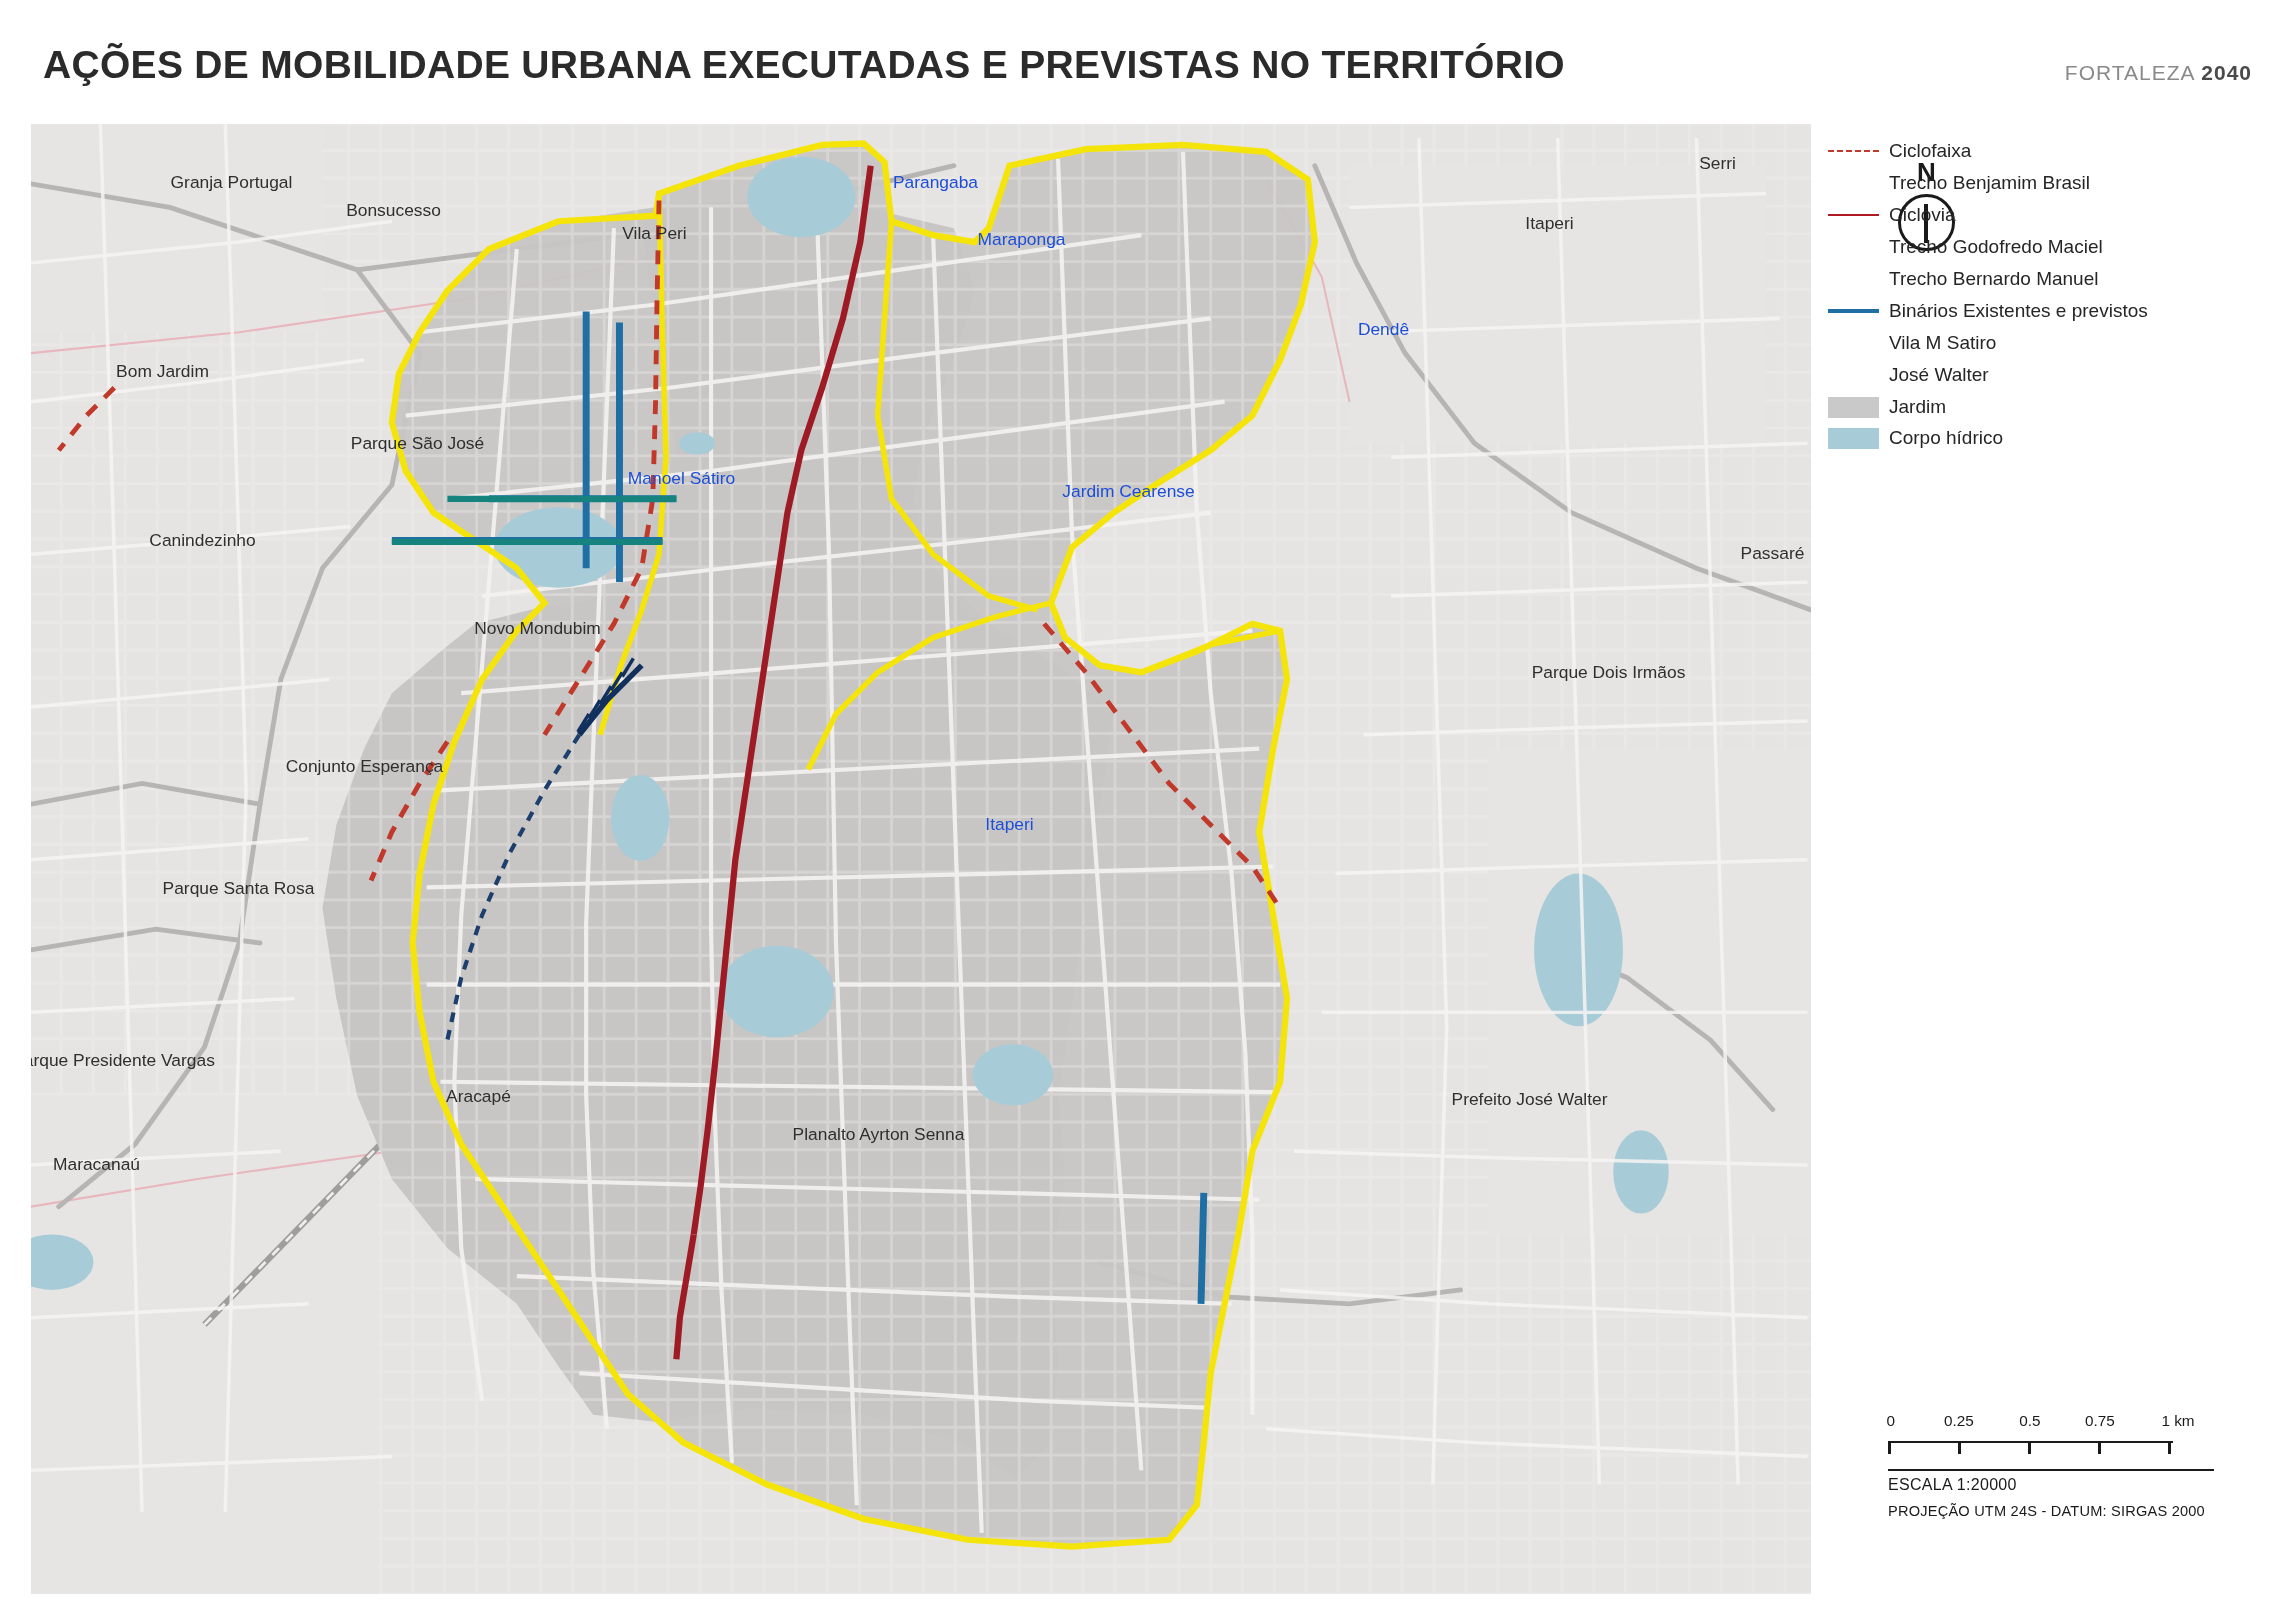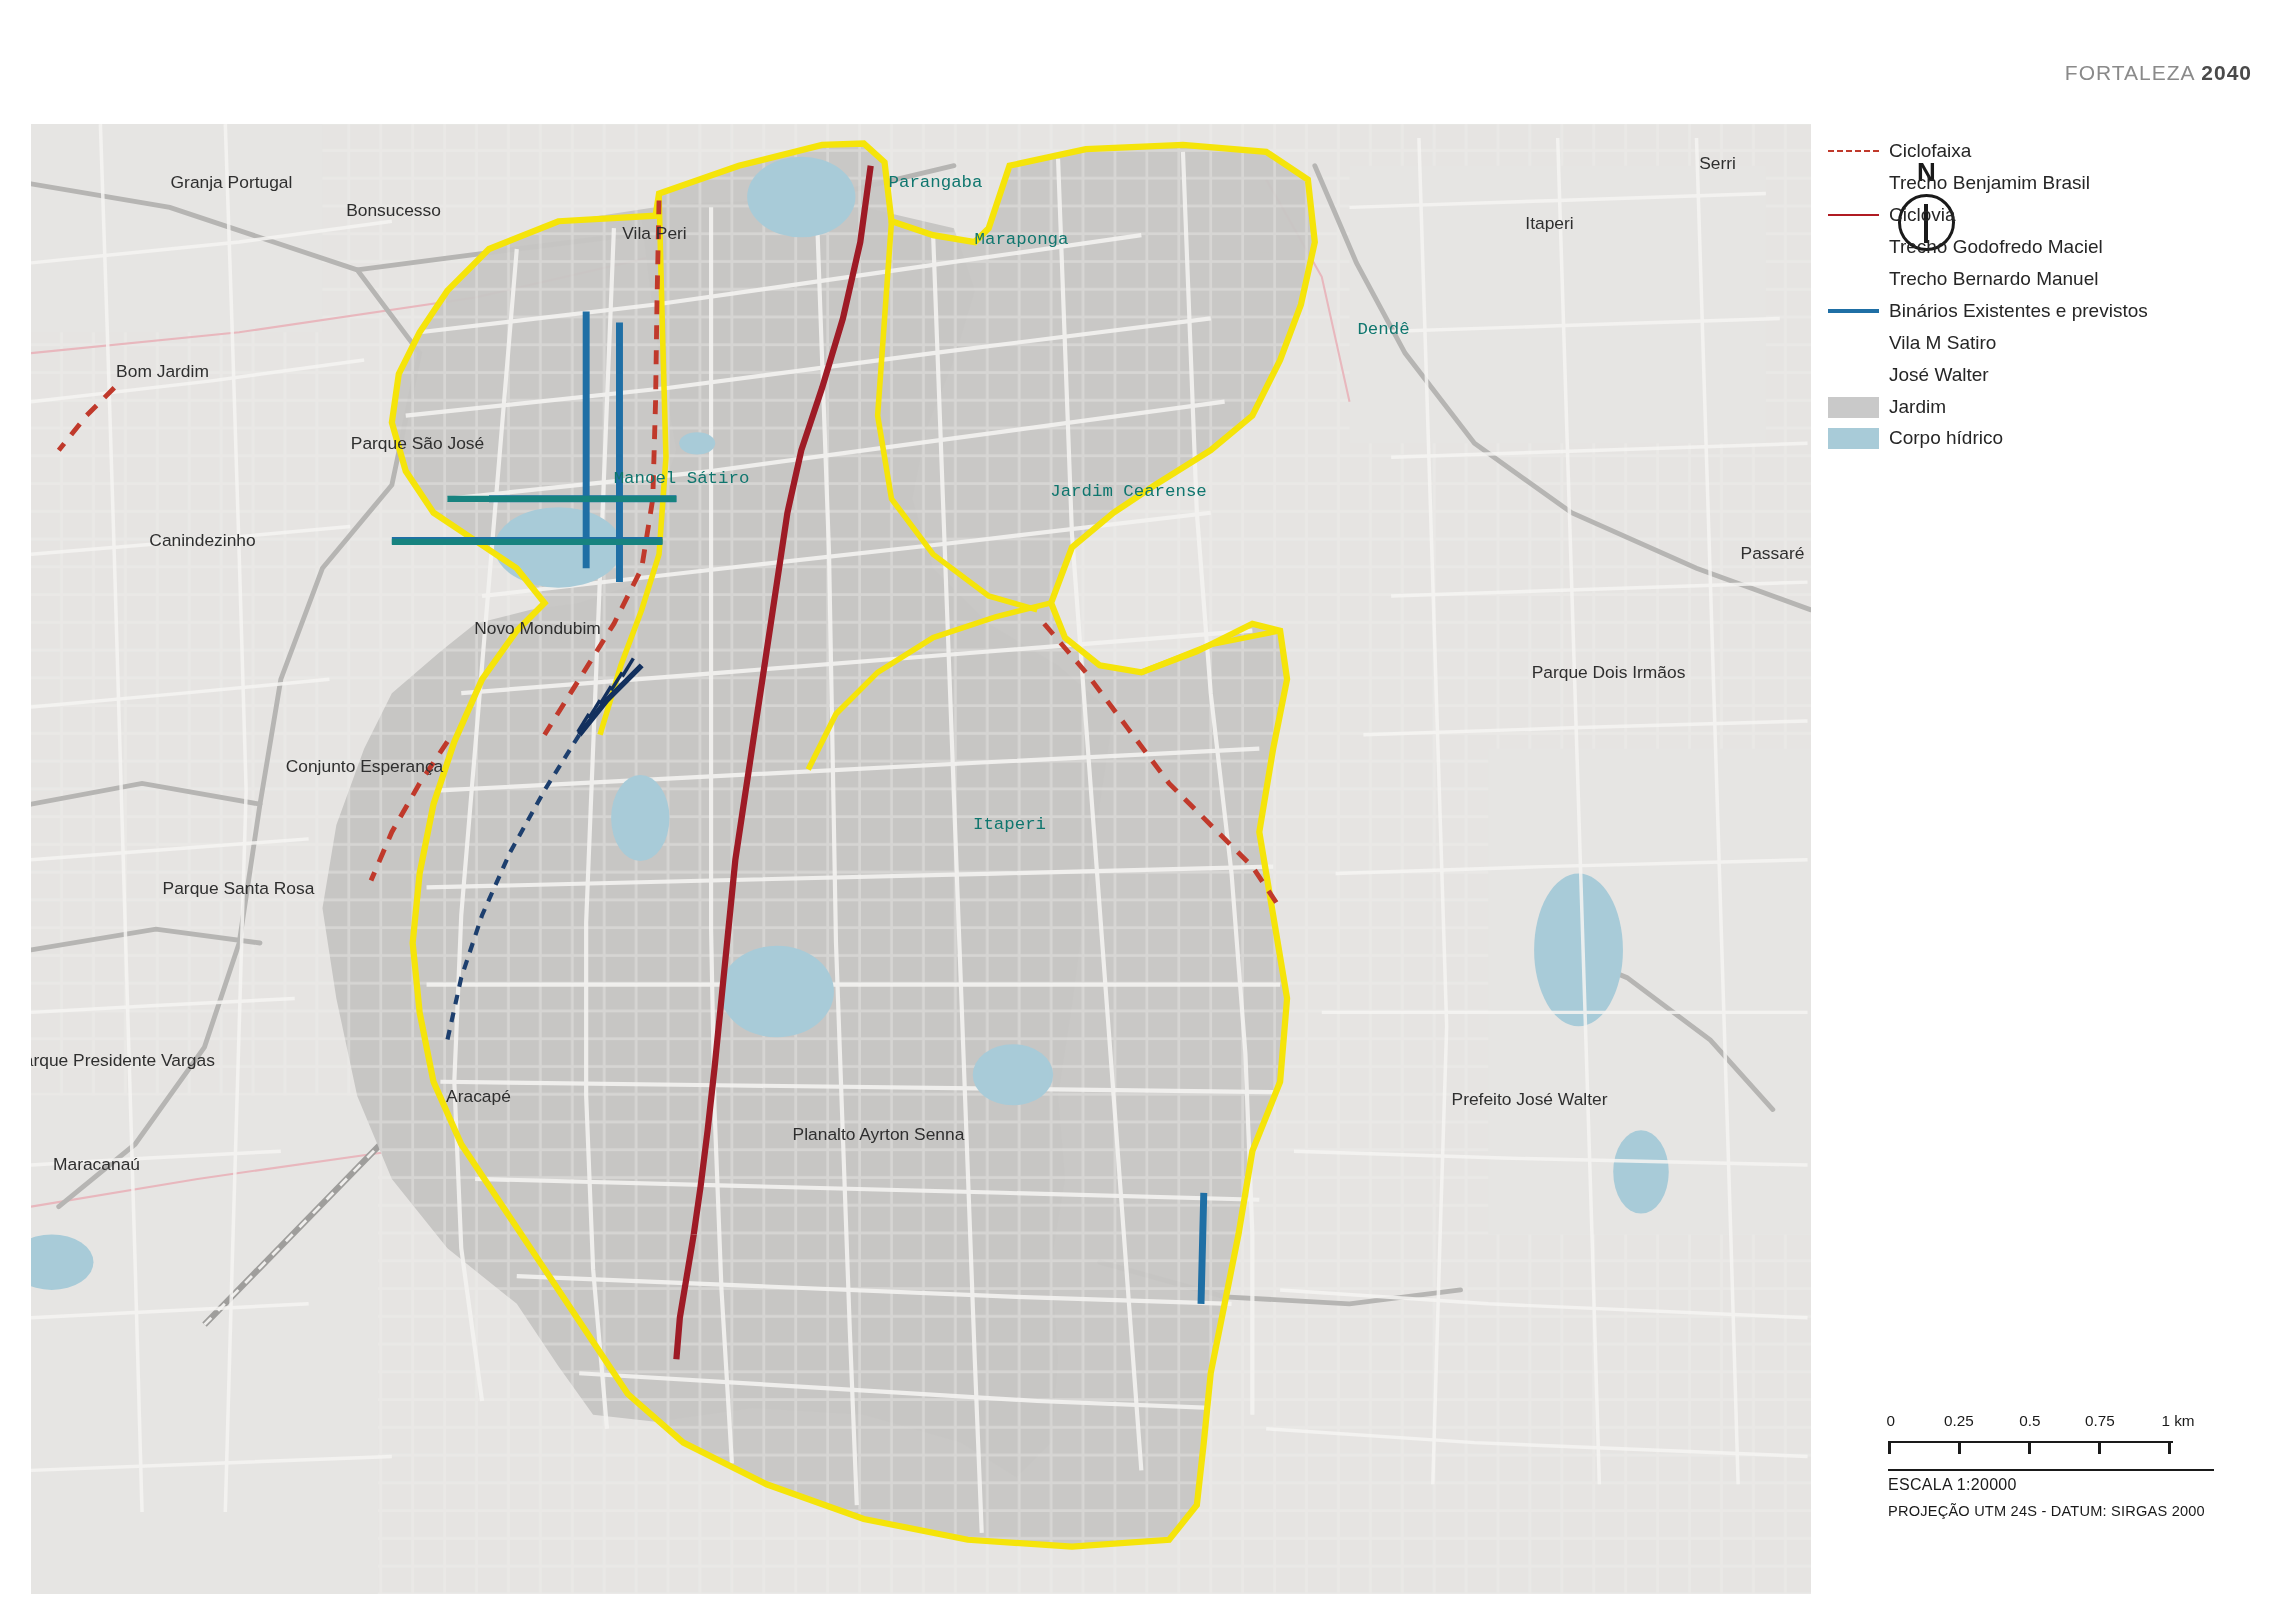--- a/index.html
+++ b/index.html
@@ -224,6 +224,7 @@
 <body>
 
 <div id="header">
+  <div id="title">AÇÕES DE MOBILIDADE URBANA EXECUTADAS E PREVISTAS NO TERRITÓRIO</div>
   <div id="brand">
     <span>FORTALEZA</span>
     <span class="brand-year">2040</span>

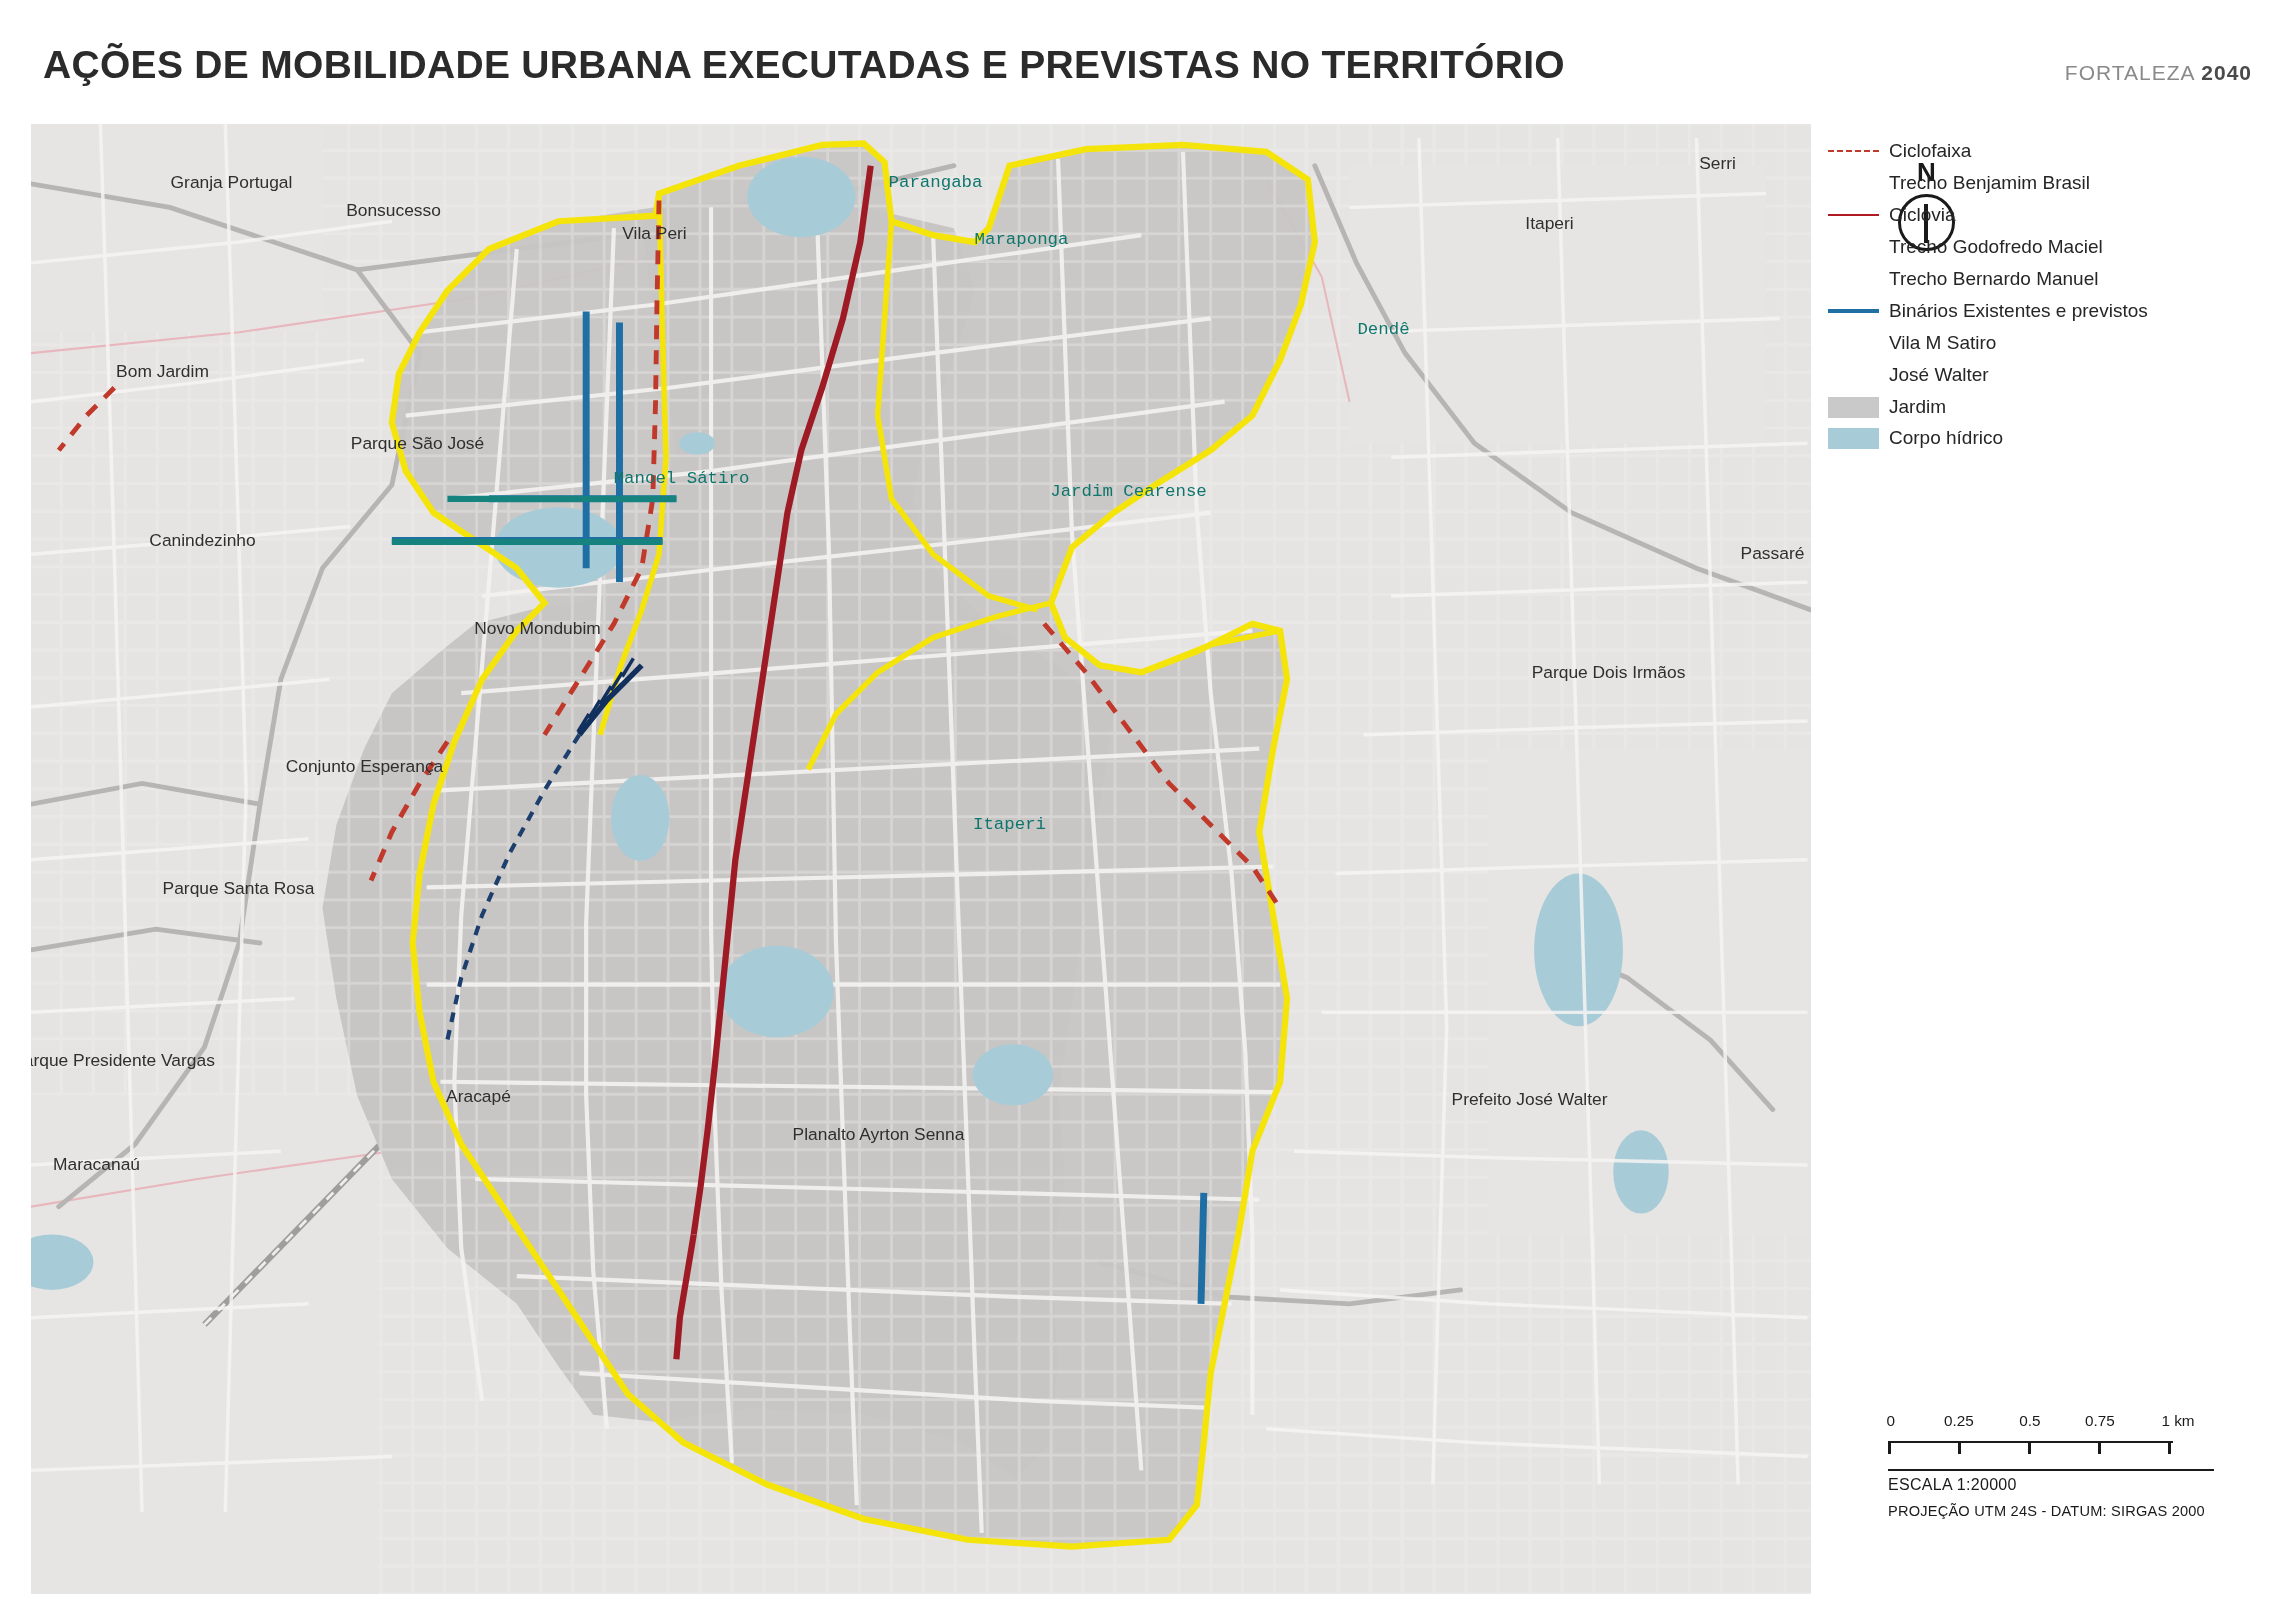--- a/index.html
+++ b/index.html
@@ -74,8 +74,7 @@
     pointer-events: none;
   }
   .place-label.inside {
-    color: #0f766e;
-    font-family: Liberation Mono, monospace;
+    color: #1d4ed8;
   }
 
   

